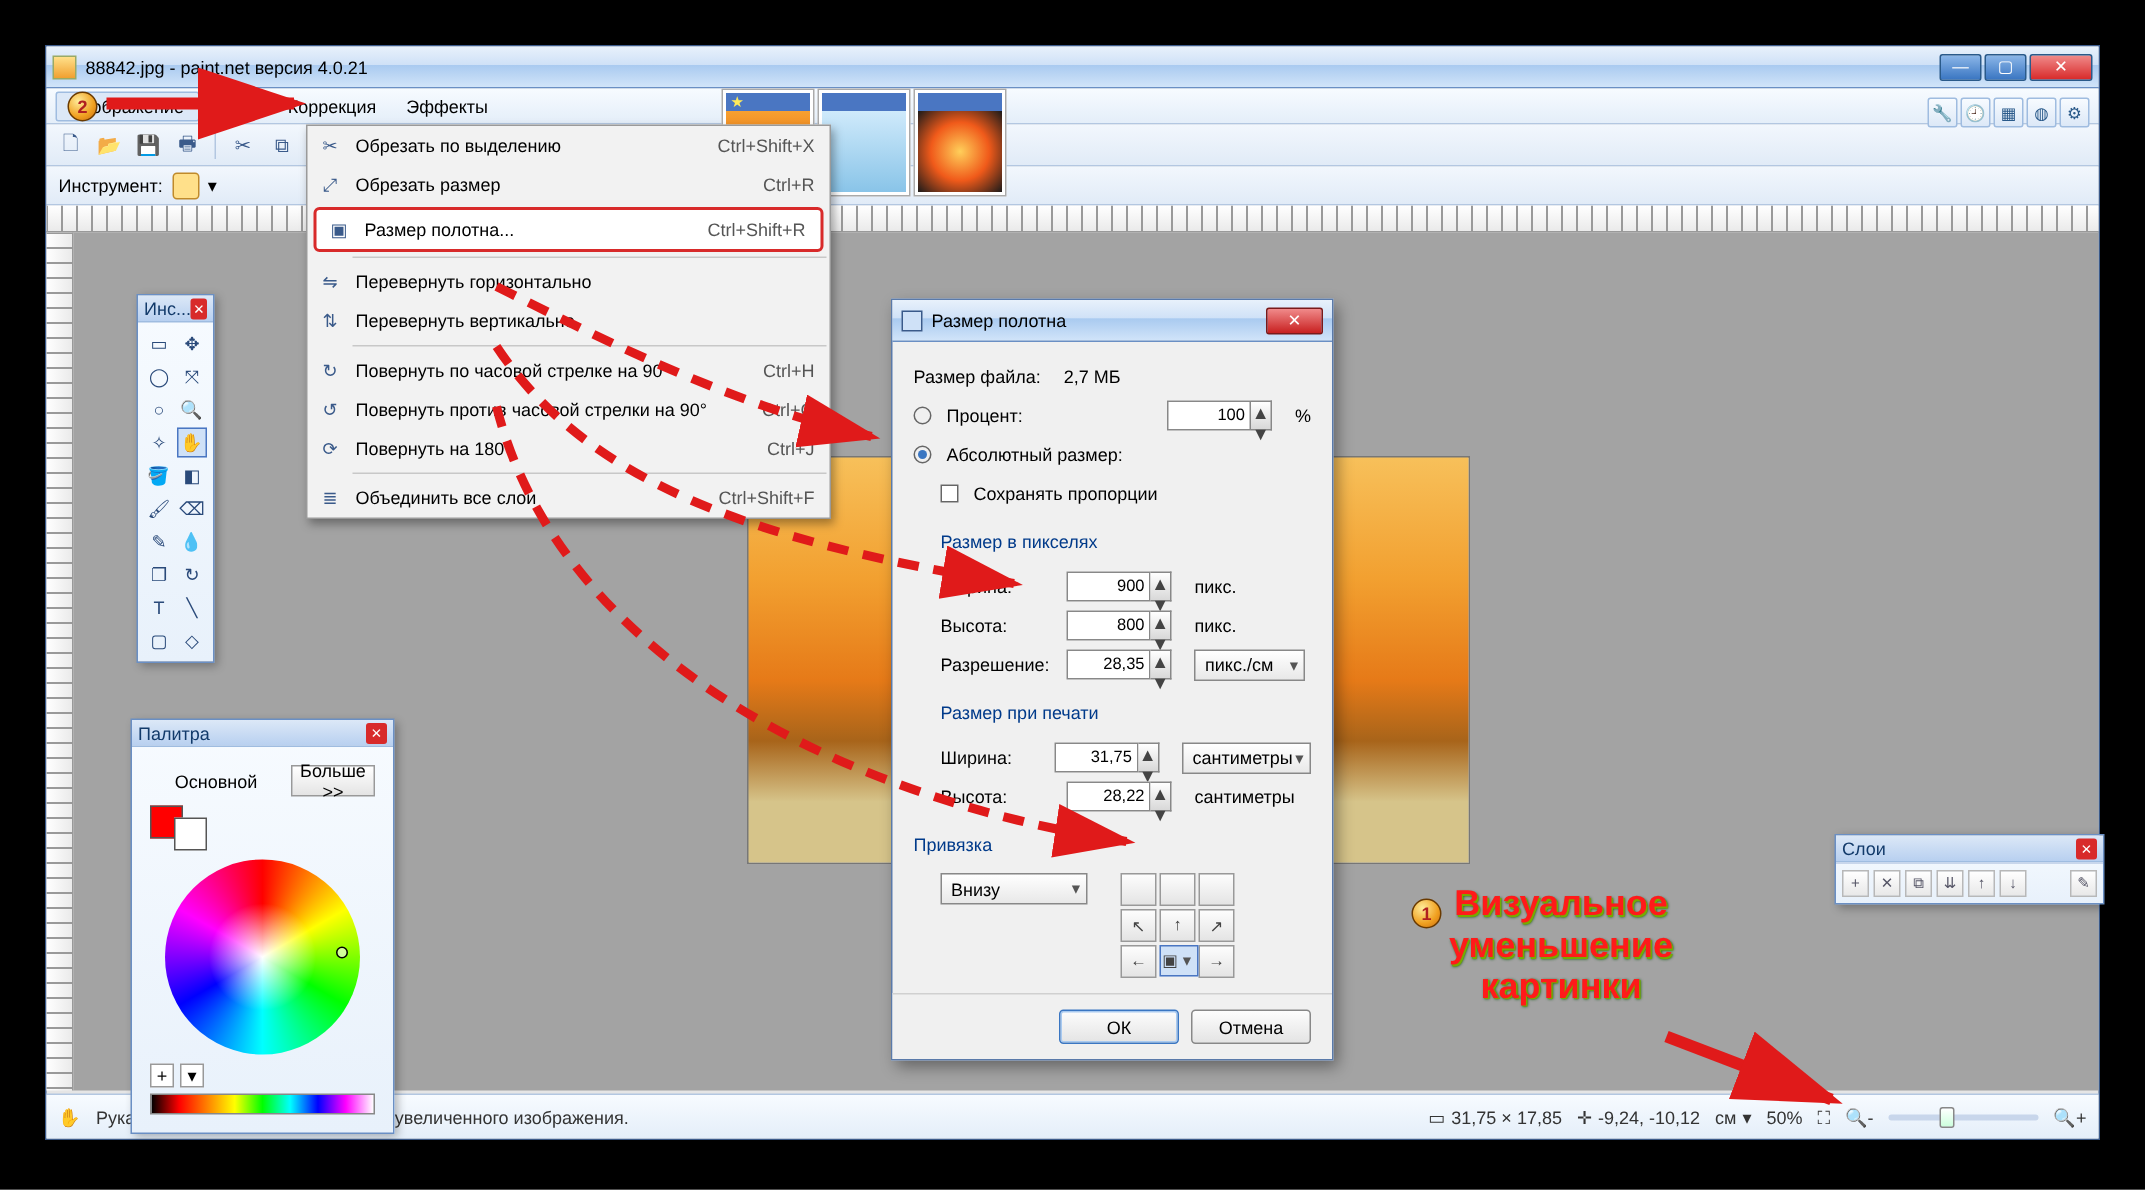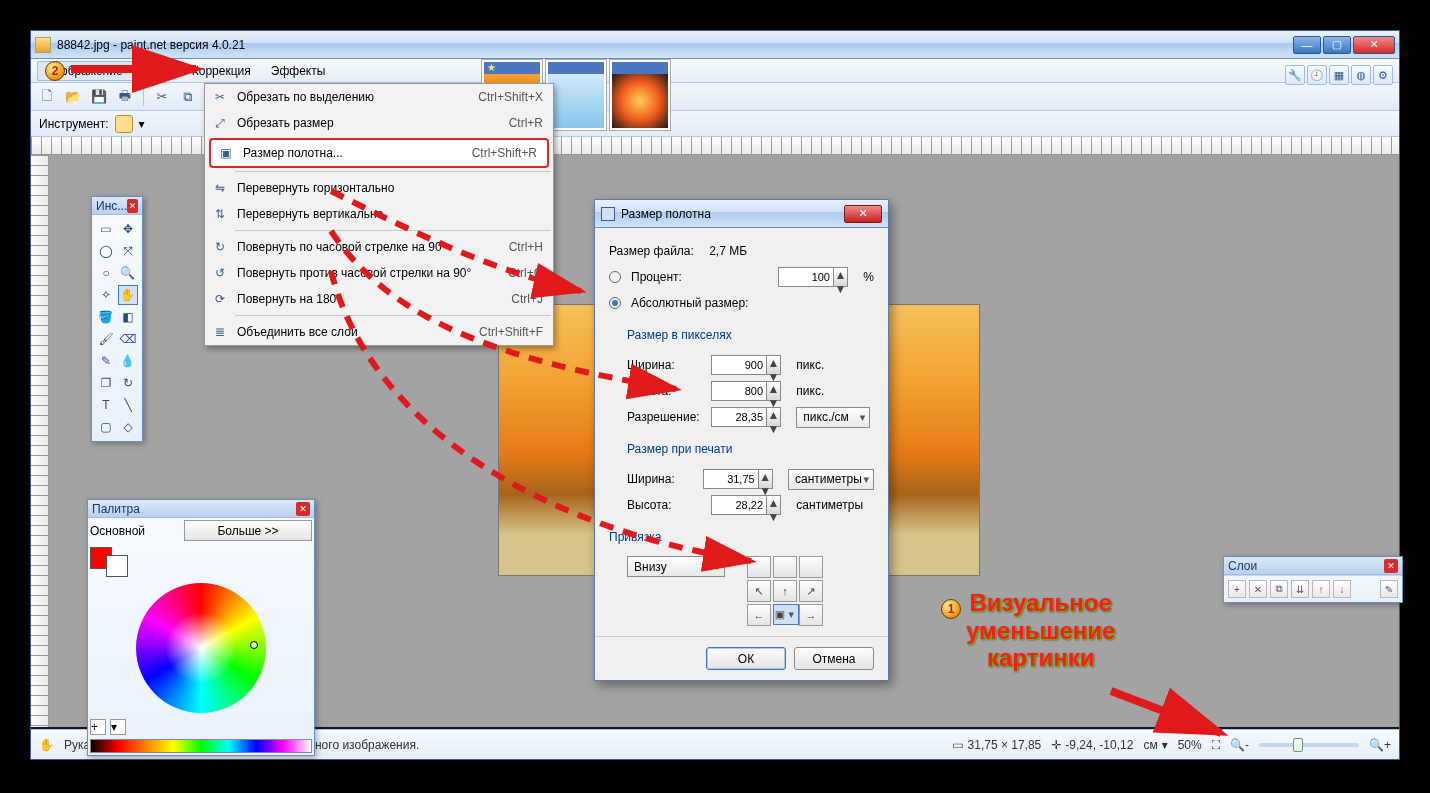--- a/index.html
+++ b/index.html
@@ -4,7 +4,7 @@
 <style>
 *{box-sizing:border-box;margin:0;padding:0;font-family:"Segoe UI",Tahoma,sans-serif;font-size:12px;}
 body{background:#000;width:1430px;height:793px;overflow:hidden;position:relative;}
-.app{position:absolute;left:30px;top:30px;width:1370px;height:730px;background:#0f172a;border:1px solid #3b5a8a;box-shadow:0 0 8px rgba(0,0,0,.4);}
+.app{position:absolute;left:30px;top:30px;width:1370px;height:730px;background:#e5e5e5;border:1px solid #3b5a8a;box-shadow:0 0 8px rgba(0,0,0,.4);}
 .titlebar{height:28px;background:linear-gradient(#e8f1fb,#cfe1f7 45%,#a9caf0 46%,#d1e4f9);display:flex;align-items:center;padding:0 4px;border-bottom:1px solid #6a8fc4;}
 .titlebar .icon{width:16px;height:16px;margin-right:6px;background:linear-gradient(#ffe08a,#f0a030);border:1px solid #9a6;}
 .titlebar .title{flex:1;color:#000;}

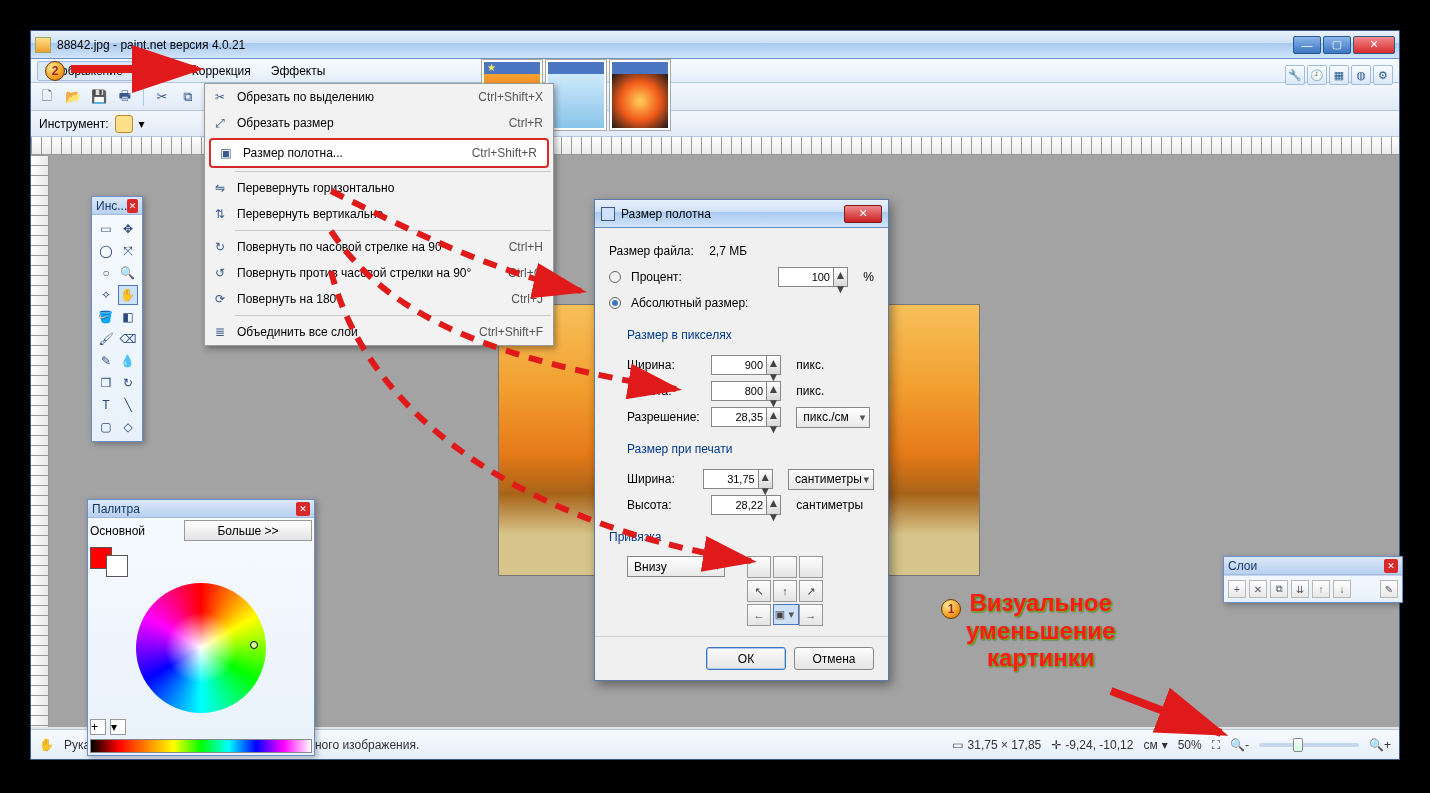--- a/index.html
+++ b/index.html
@@ -327,6 +327,10 @@
           <span class="radio checked"></span>
           <label>Абсолютный размер:</label>
         </div>
+      <div class="line indent">
+          <span class="chk"></span>
+          <label>Сохранять пропорции</label>
+        </div>
       <div class="line indent section">Размер в пикселях</div>
       <div class="line indent"><label style="width:78px">Ширина:</label><div class="numwrap">
             <input class="num" value="900" style="">

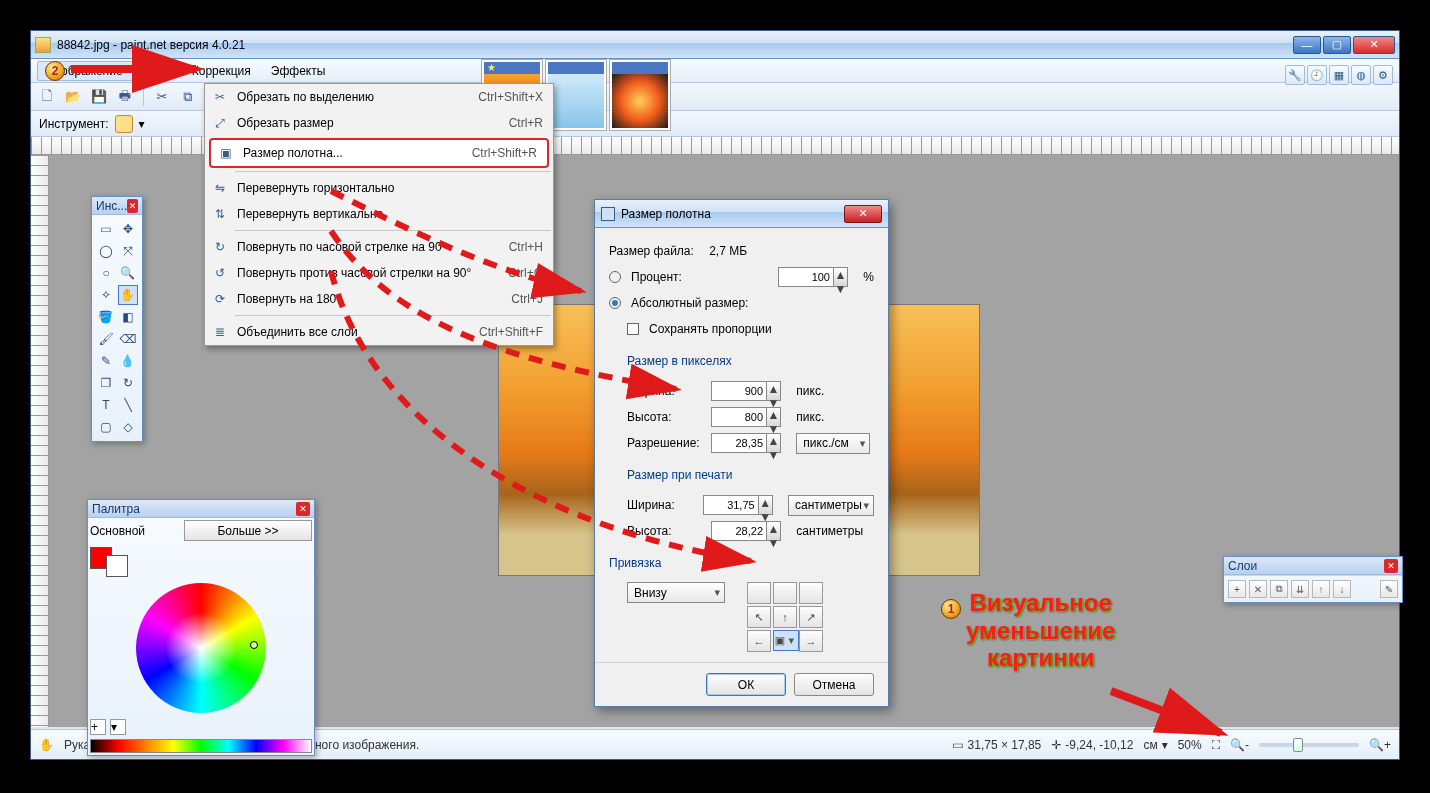--- a/index.html
+++ b/index.html
@@ -86,7 +86,7 @@
 .toolspal .tb{width:20px;height:20px;border:1px solid transparent;display:flex;align-items:center;justify-content:center;font-size:12px;color:#2a4a7a;}
 .toolspal .tb.sel{background:#cfe1f7;border-color:#4a76c2;}
 
-.colorpal{left:56px;top:468px;width:228px;}
+.colorpal{left:56px;top:448px;width:176px;text-align:center;}
 .colorpal .body{padding:2px;}
 .colorpal .toprow{display:flex;gap:6px;align-items:center;margin-bottom:6px;}
 .colorpal .sel{width:88px;}

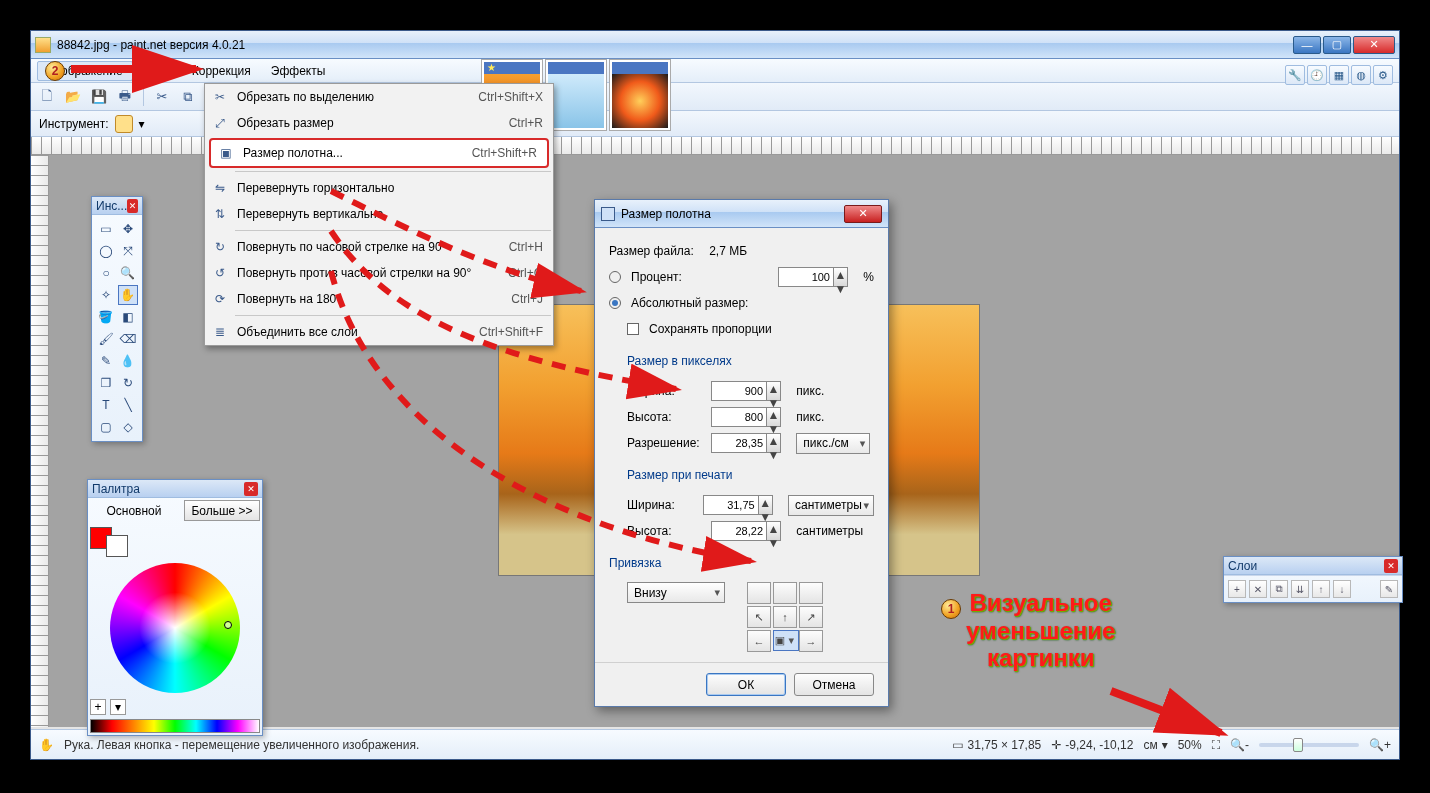--- a/index.html
+++ b/index.html
@@ -87,7 +87,7 @@
 .toolspal .tb.sel{background:#cfe1f7;border-color:#4a76c2;}
 
 .colorpal{left:56px;top:448px;width:176px;text-align:center;}
-.colorpal .body{padding:2px;}
+.colorpal .body{padding:12px;}
 .colorpal .toprow{display:flex;gap:6px;align-items:center;margin-bottom:6px;}
 .colorpal .sel{width:88px;}
 .colorpal .more{flex:1;height:21px;border:1px solid #999;background:linear-gradient(#fff,#e4e4e4);display:flex;align-items:center;justify-content:center;}

